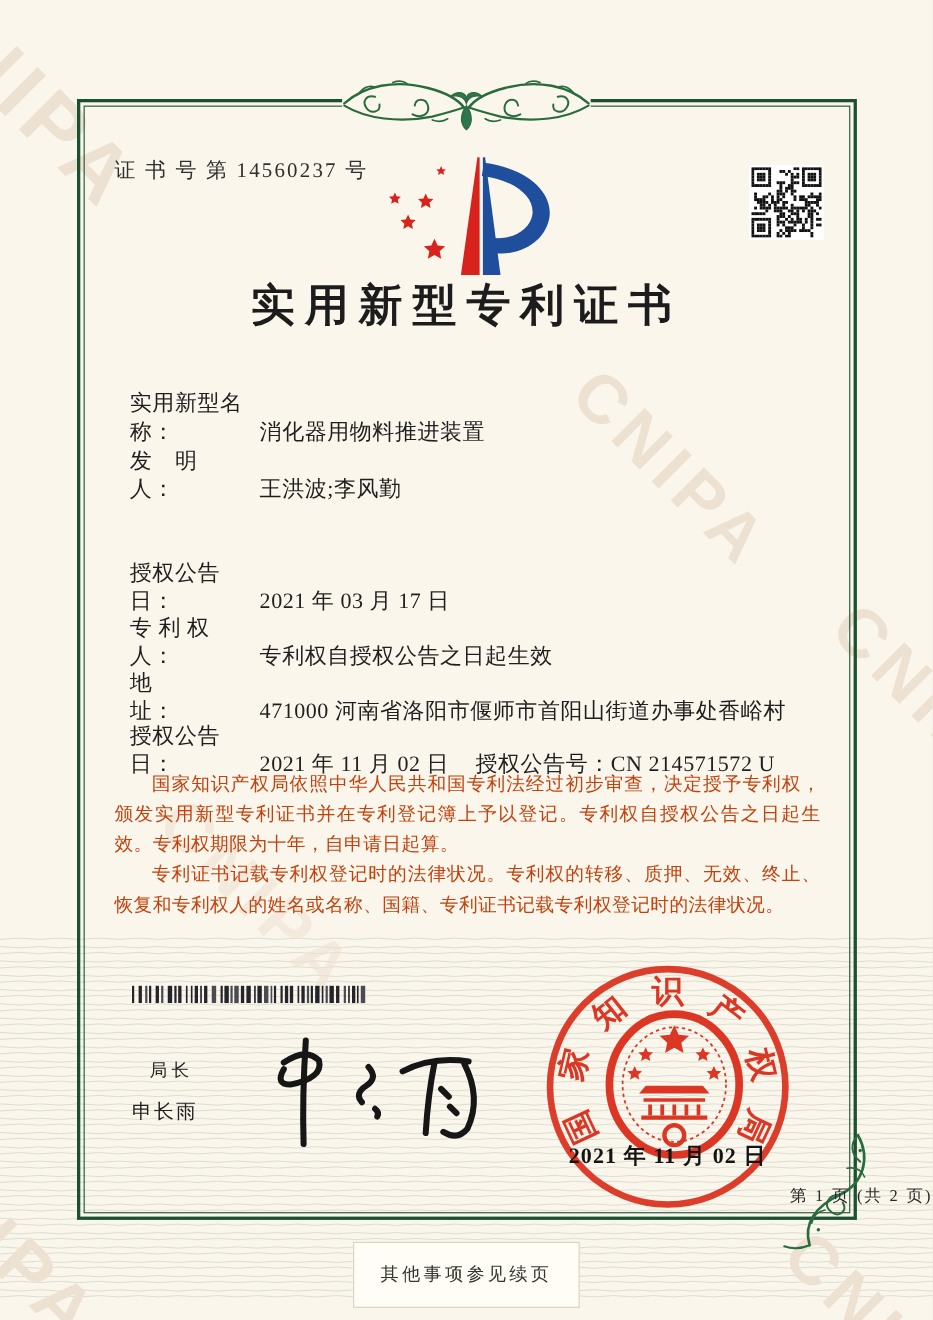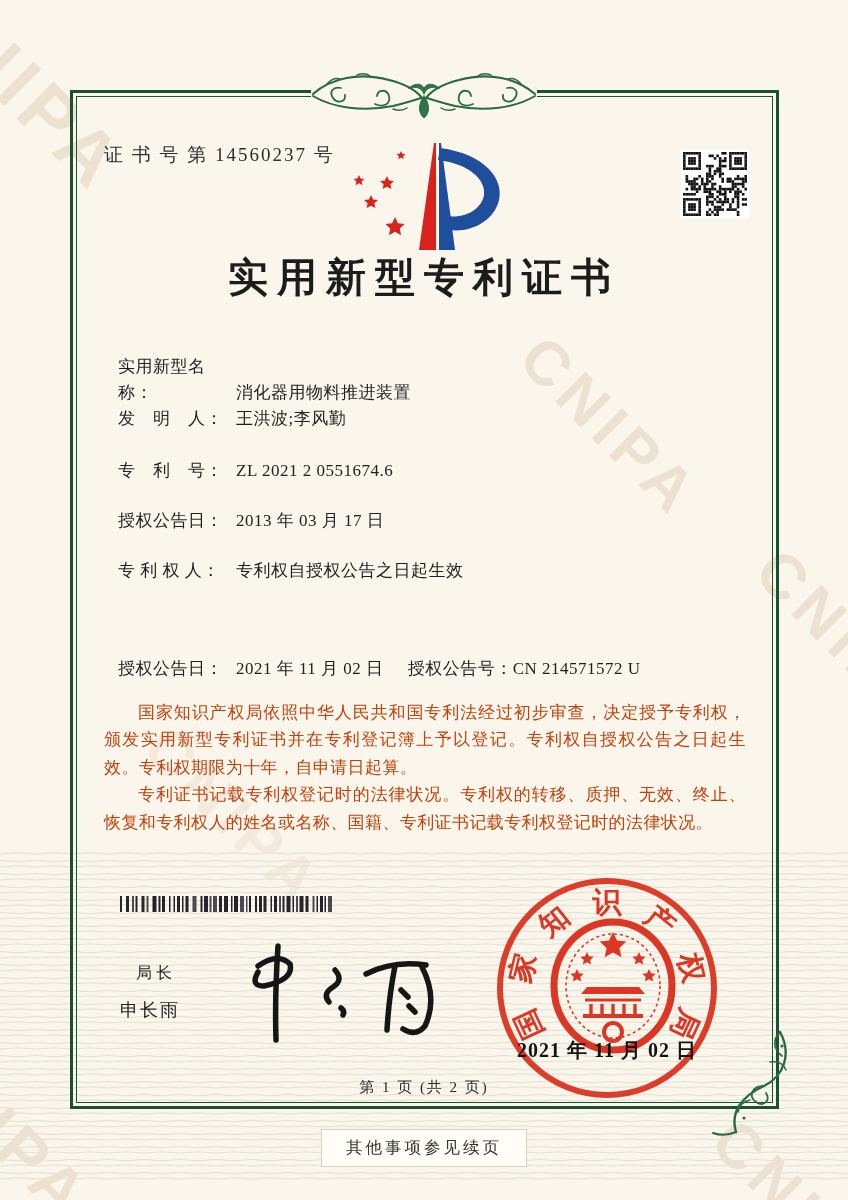--- a/index.html
+++ b/index.html
@@ -36,7 +36,7 @@
     position:absolute; left:0; width:100%; top:250px; text-align:center;
     font-size:40px; font-weight:700; letter-spacing:9px; color:#1c1c1c;
   }
-  .field-row { position:absolute; left:118px; font-size:17px; letter-spacing:.5px; line-height:26px; color:#1f1f1f; }
+  .field-row { position:absolute; left:118px; font-size:20px; letter-spacing:.5px; line-height:26px; color:#1f1f1f; }
   .field-label { display:inline-block; width:118px; }
   .field-label2 { display:inline-block; margin-left:24px; }
   .body-text {

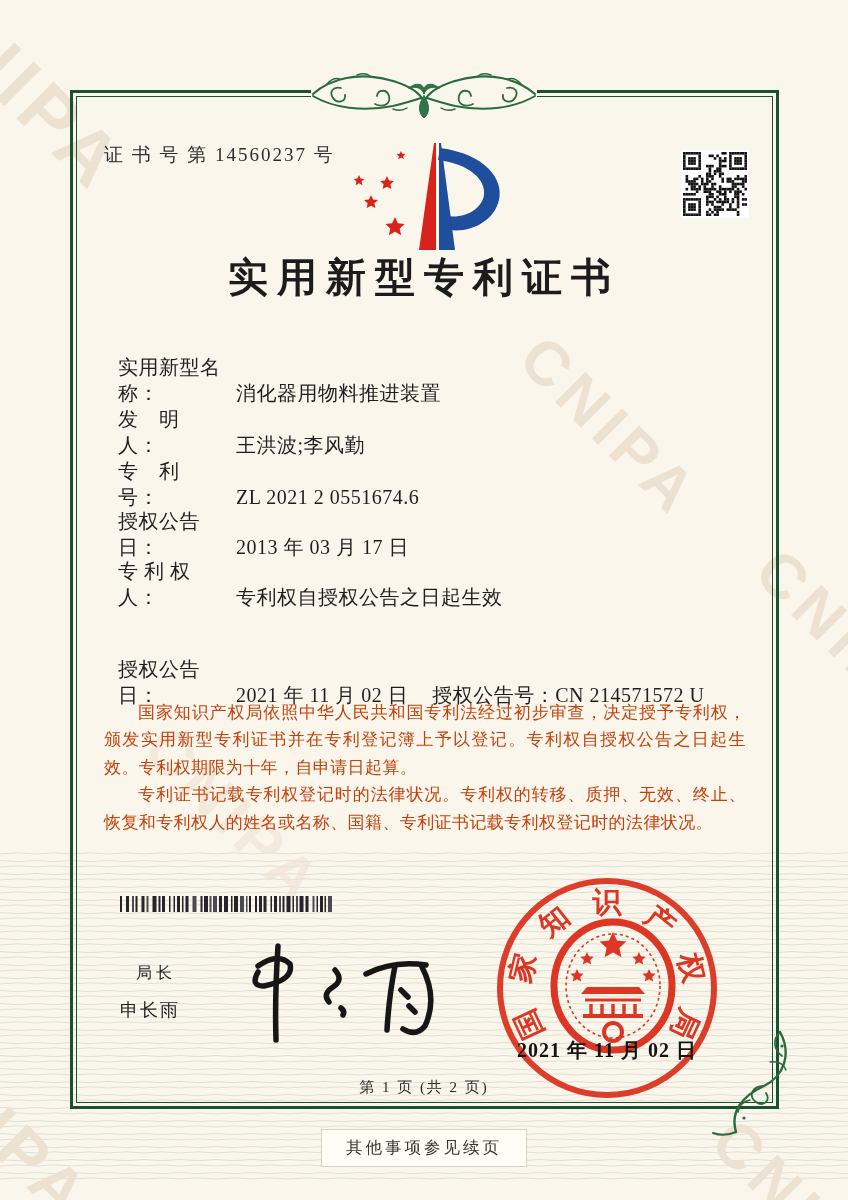--- a/index.html
+++ b/index.html
@@ -490,9 +490,6 @@
     <div class="field-row" style="top:406px">
       <span class="field-label">发　明　人：</span><span>王洪波;李风勤</span>
     </div>
-    <div class="field-row" style="top:458px">
-      <span class="field-label">专　利　号：</span><span>ZL 2021 2 0551674.6</span>
-    </div>
     <div class="field-row" style="top:508px">
       <span class="field-label">授权公告日：</span><span>2013 年 03 月 17 日</span>
     </div>

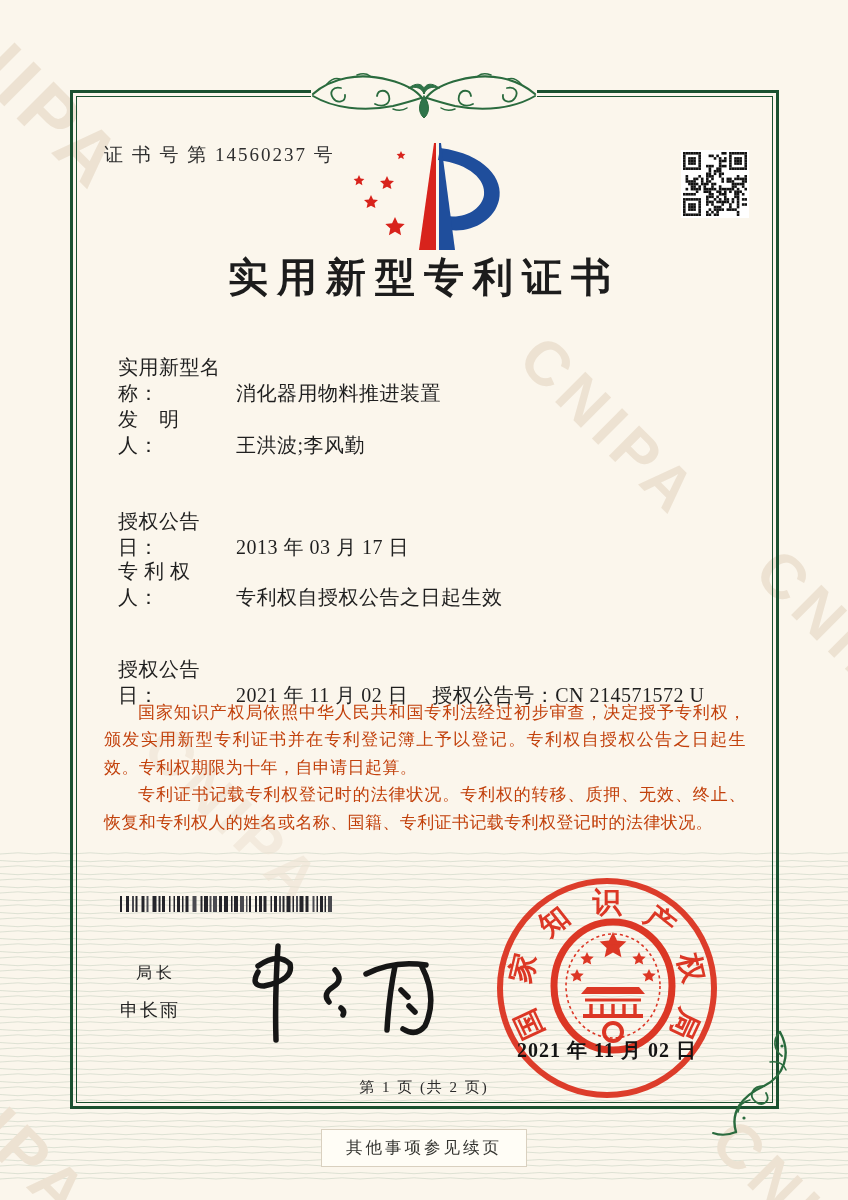--- a/index.html
+++ b/index.html
@@ -491,7 +491,7 @@
       <span class="field-label">发　明　人：</span><span>王洪波;李风勤</span>
     </div>
     <div class="field-row" style="top:508px">
-      <span class="field-label">授权公告日：</span><span>2013 年 03 月 17 日</span>
+      <span class="field-label">授权公告日：</span><span>2021 年 03 月 17 日</span>
     </div>
     <div class="field-row" style="top:558px">
       <span class="field-label">专 利 权 人：</span><span>专利权自授权公告之日起生效</span>

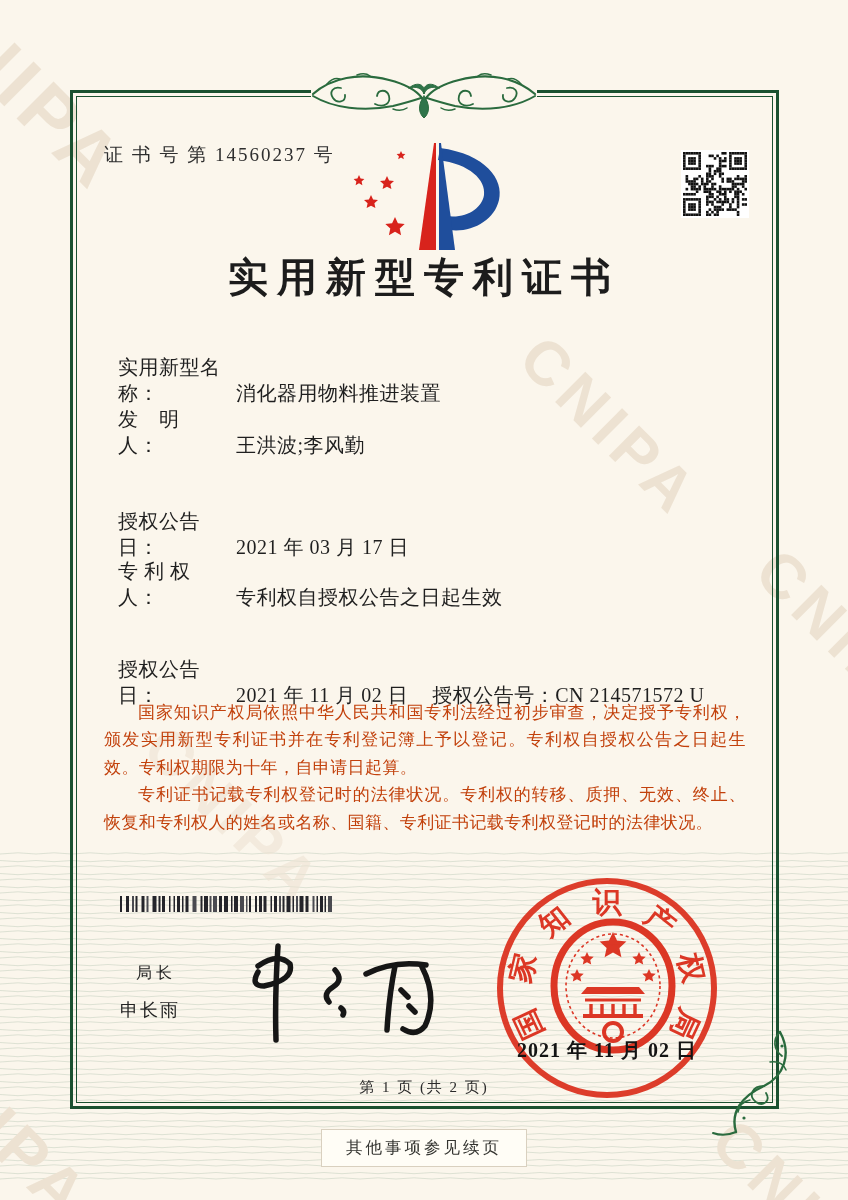--- a/index.html
+++ b/index.html
@@ -496,6 +496,9 @@
     <div class="field-row" style="top:558px">
       <span class="field-label">专 利 权 人：</span><span>专利权自授权公告之日起生效</span>
     </div>
+    <div class="field-row" style="top:608px">
+      <span class="field-label">地　　　址：</span><span>471000 河南省洛阳市偃师市首阳山街道办事处香峪村</span>
+    </div>
     <div class="field-row" style="top:656px">
       <span class="field-label">授权公告日：</span><span>2021 年 11 月 02 日</span><span class="field-label2">授权公告号：</span><span>CN 214571572 U</span>
     </div>

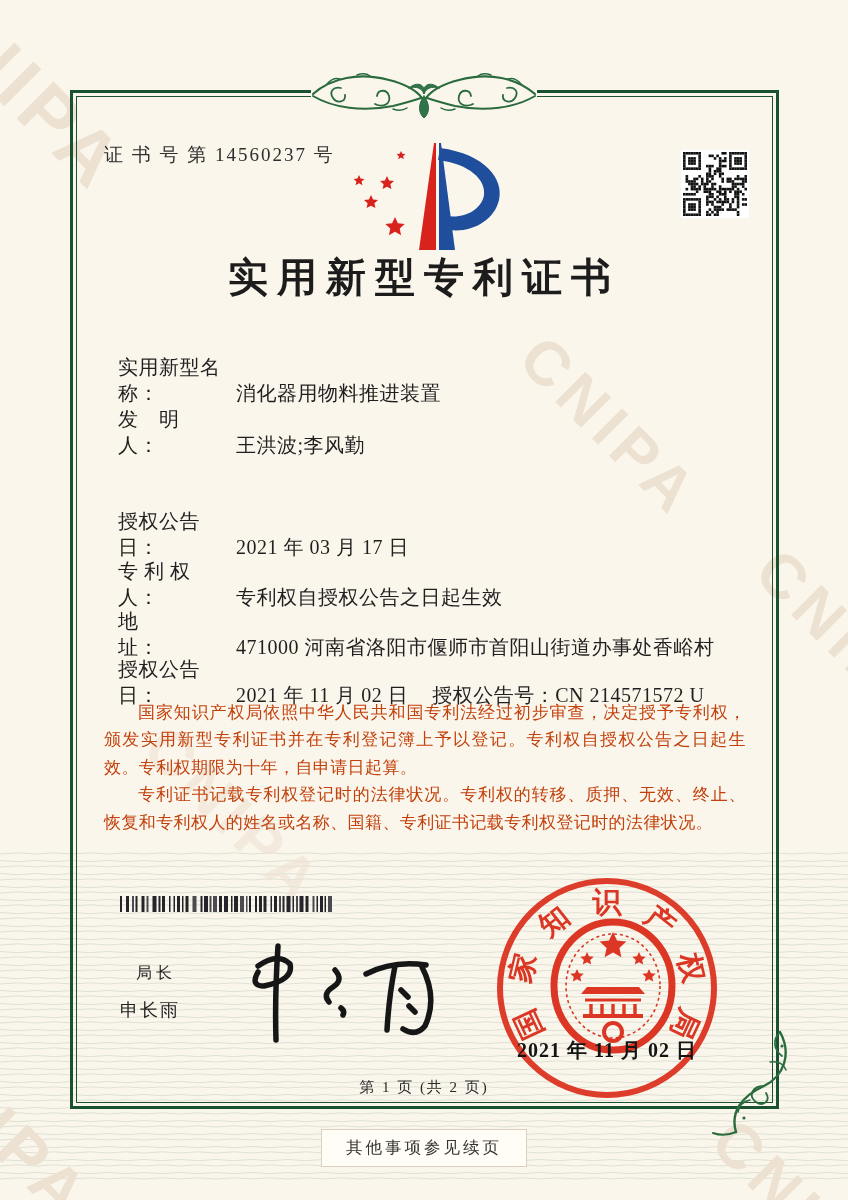--- a/index.html
+++ b/index.html
@@ -63,7 +63,7 @@
     font-size:20px; font-weight:700; color:#141414; letter-spacing:1px;
     font-family:"Liberation Serif","DejaVu Serif",serif;
   }
-  .page-footer { position:absolute; left:0; width:100%; top:1078px; text-align:center; font-size:15px; letter-spacing:2px; color:#2a2a2a; z-index:3; }
+  .page-footer { position:absolute; left:0; width:100%; top:1078px; text-align:right; font-size:15px; letter-spacing:2px; color:#2a2a2a; z-index:3; }
   .note-box {
     position:absolute; left:50%; transform:translateX(-50%); top:1129px; z-index:3;
     background:#fffdf6; border:1px solid #d9d0bf; padding:7px 24px;

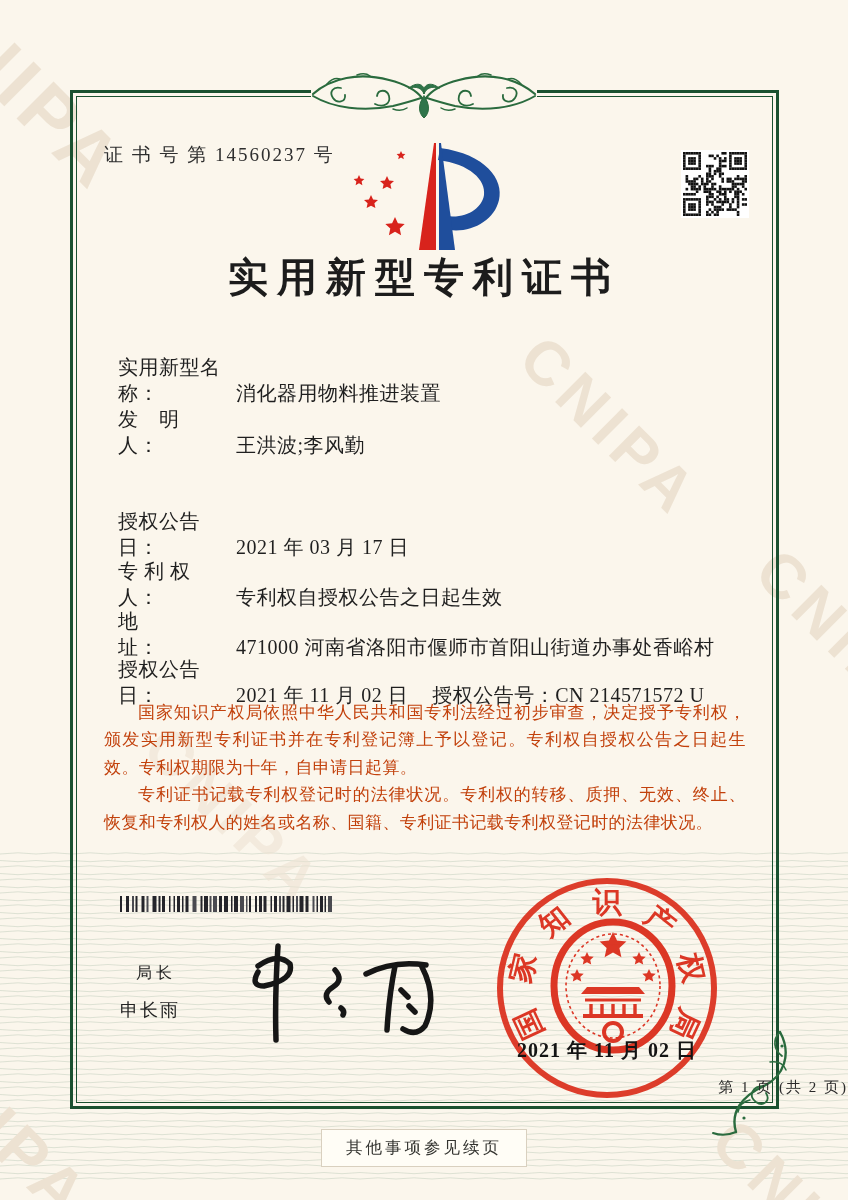--- a/index.html
+++ b/index.html
@@ -66,7 +66,7 @@
   .page-footer { position:absolute; left:0; width:100%; top:1078px; text-align:right; font-size:15px; letter-spacing:2px; color:#2a2a2a; z-index:3; }
   .note-box {
     position:absolute; left:50%; transform:translateX(-50%); top:1129px; z-index:3;
-    background:#fffdf6; border:1px solid #d9d0bf; padding:7px 24px;
+    background:#fffdf6; border:1px solid #d9d0bf; padding:18px 24px;
     font-size:16.5px; letter-spacing:3px; color:#33332f;
   }
   svg { display:block; }

